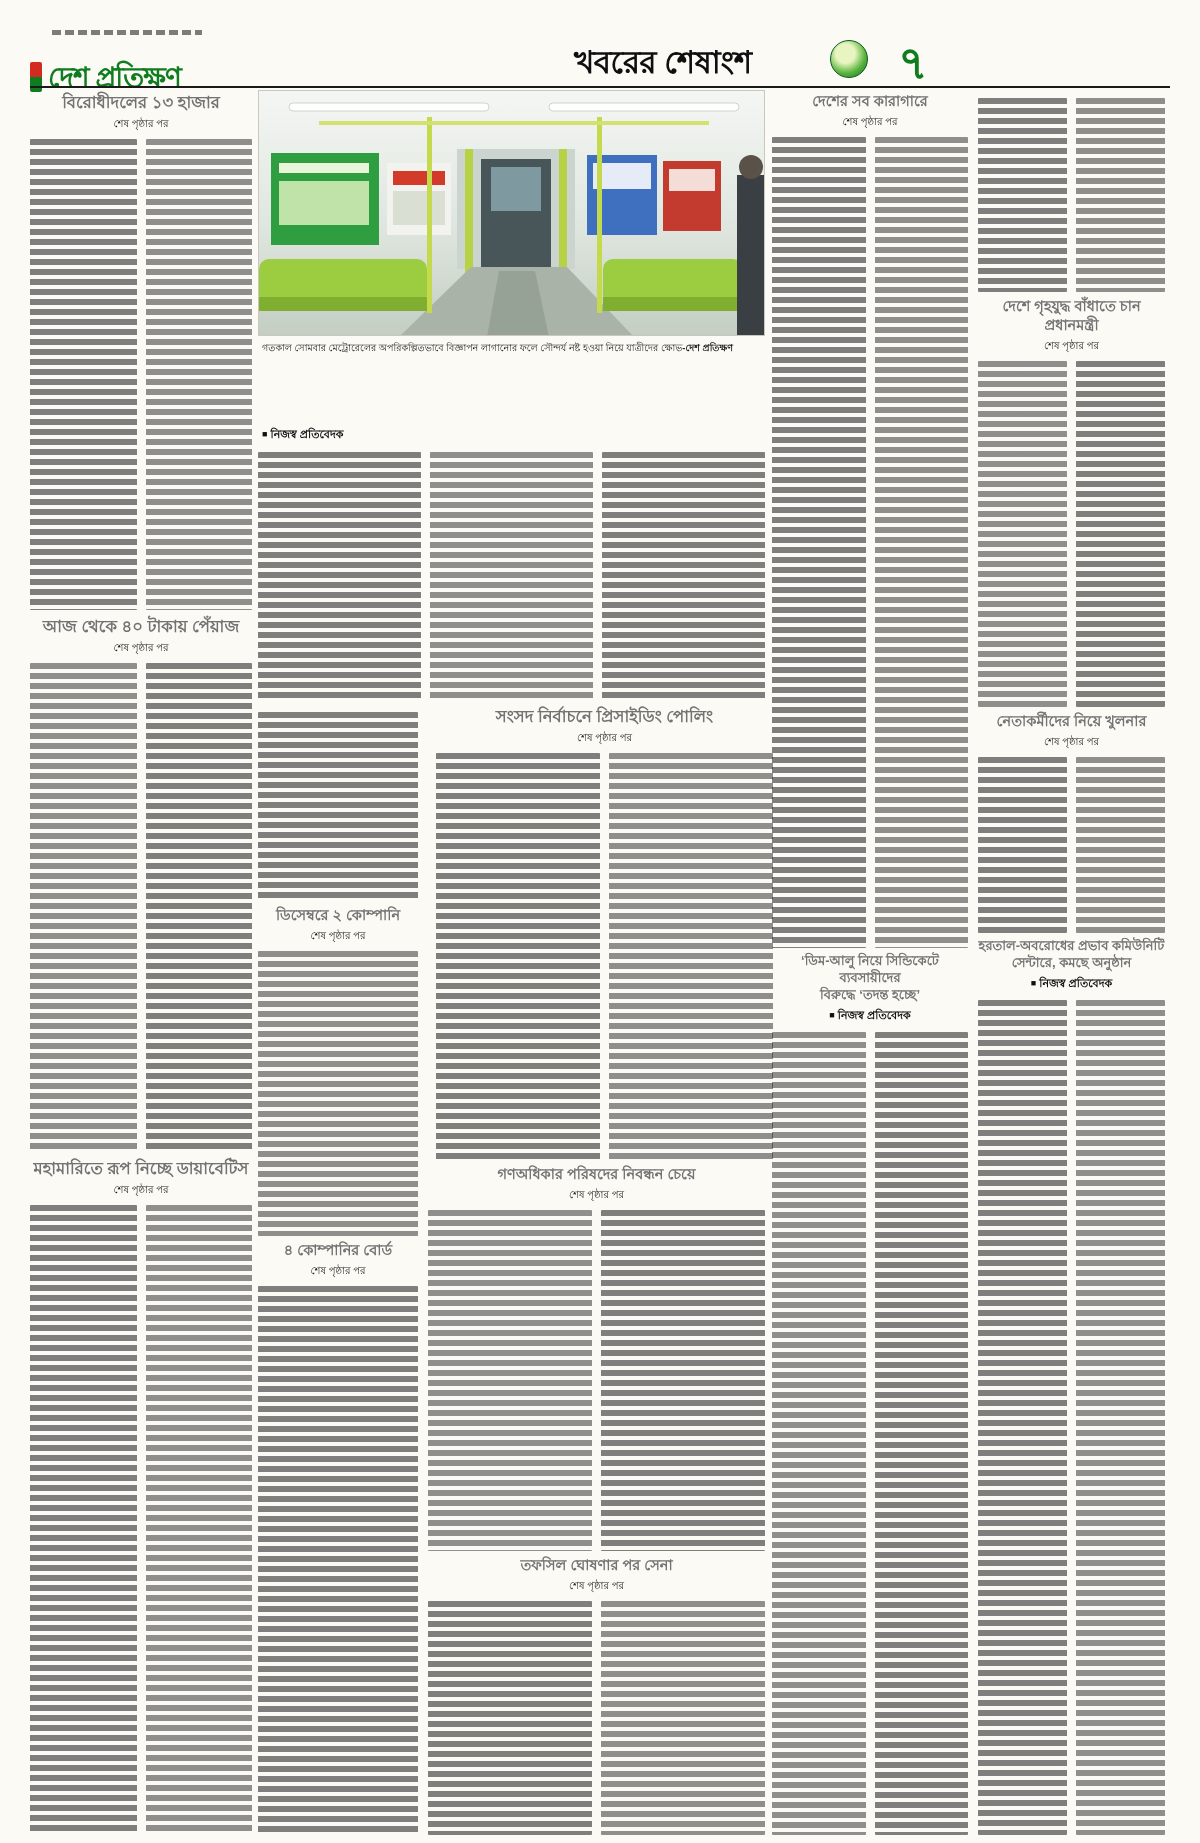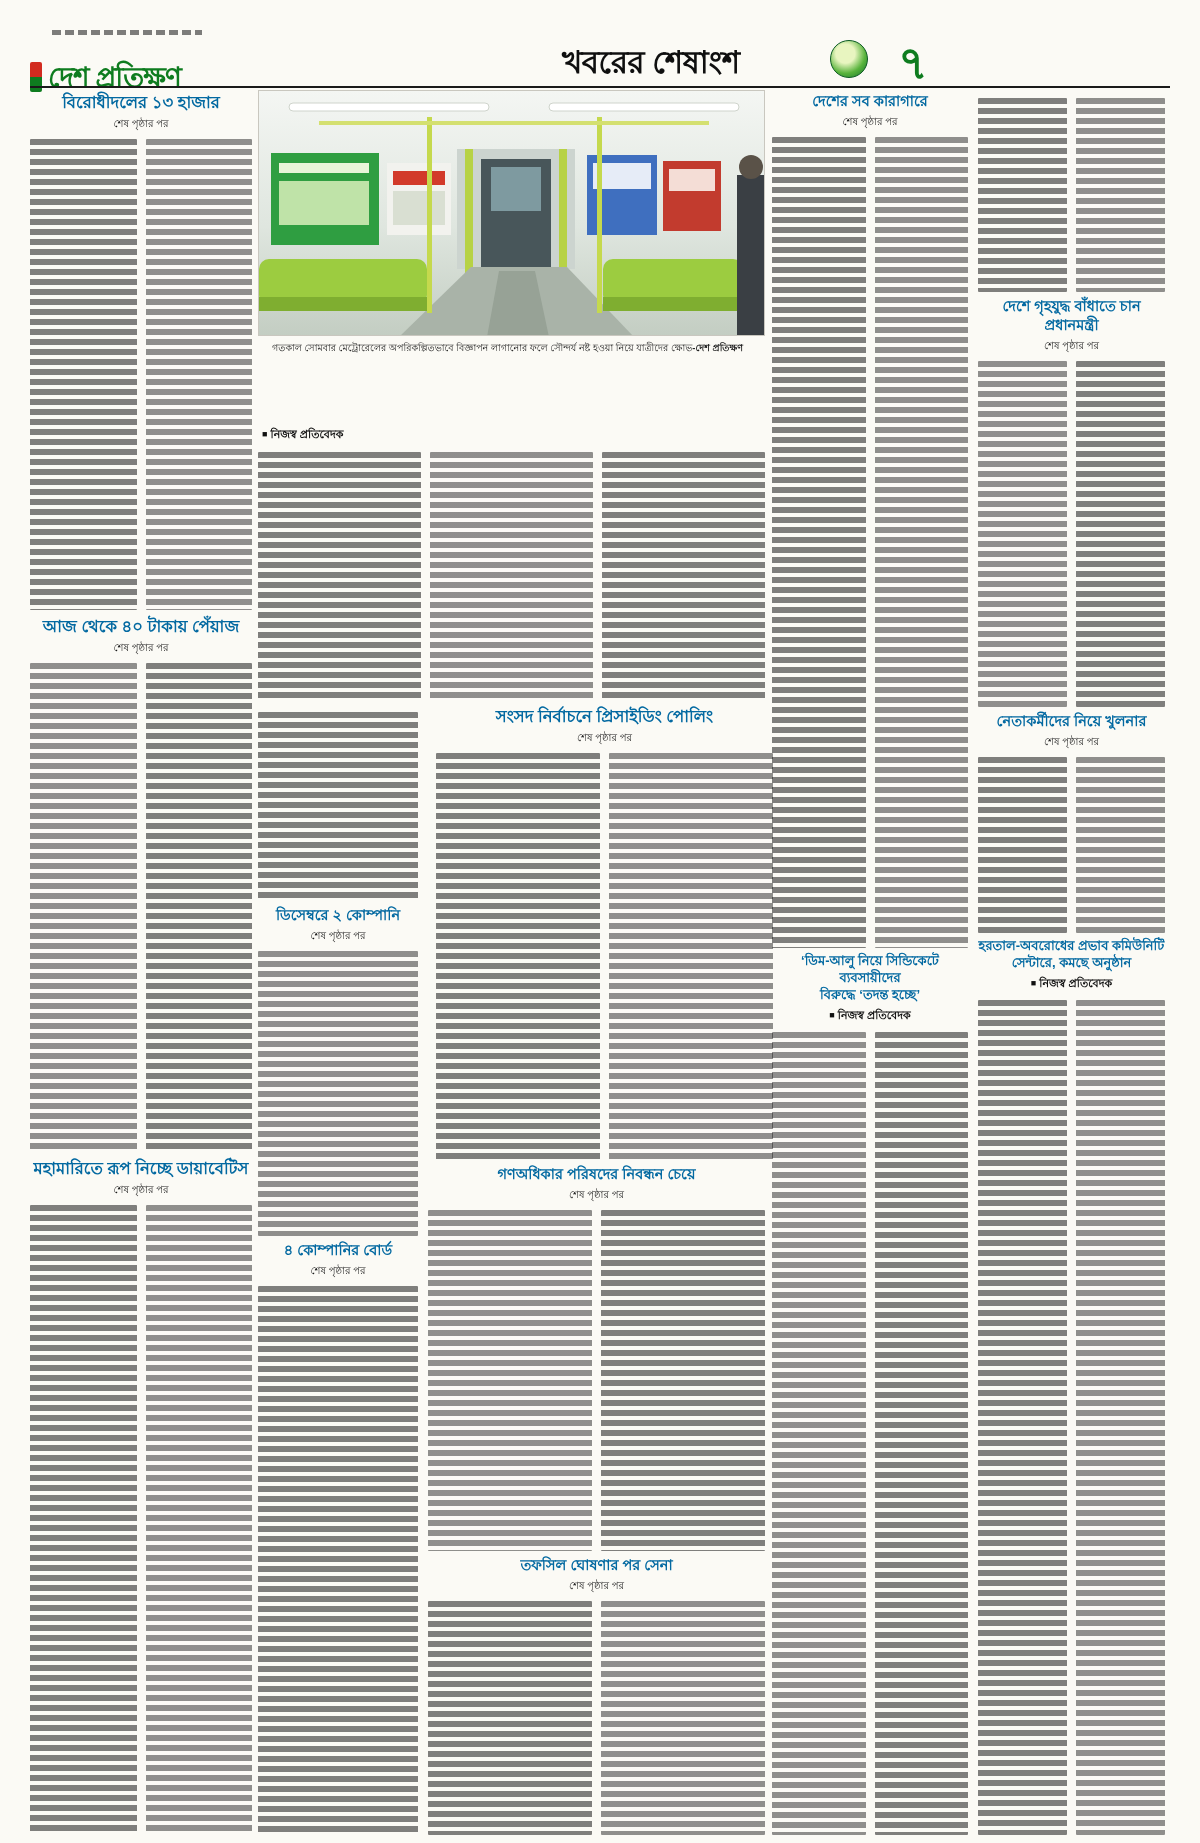--- a/index.html
+++ b/index.html
@@ -18,7 +18,7 @@
   .masthead-name{font-size:28px;font-weight:bold;color:#0e7c1f;line-height:1;letter-spacing:-1px;margin-top:32px;}
   .masthead-regline{position:absolute;left:22px;top:-2px;width:150px;height:5px;
     background:repeating-linear-gradient(to right,rgba(40,40,40,.6) 0 9px,transparent 9px 13px);}
-  .section-title{position:absolute;left:532px;top:12px;font-size:31px;font-weight:bold;color:#0f0f0f;letter-spacing:-0.5px;}
+  .section-title{position:absolute;left:544px;top:12px;font-size:31px;font-weight:bold;color:#0f0f0f;letter-spacing:-0.5px;}
   .page-emblem{position:absolute;left:800px;top:14px;width:36px;height:36px;border-radius:50%;
     background:radial-gradient(circle at 40% 35%,#e8f5c0 0 30%,#58b33c 62%,#0e6e2a 100%);
     border:1px solid #0b5a22;}

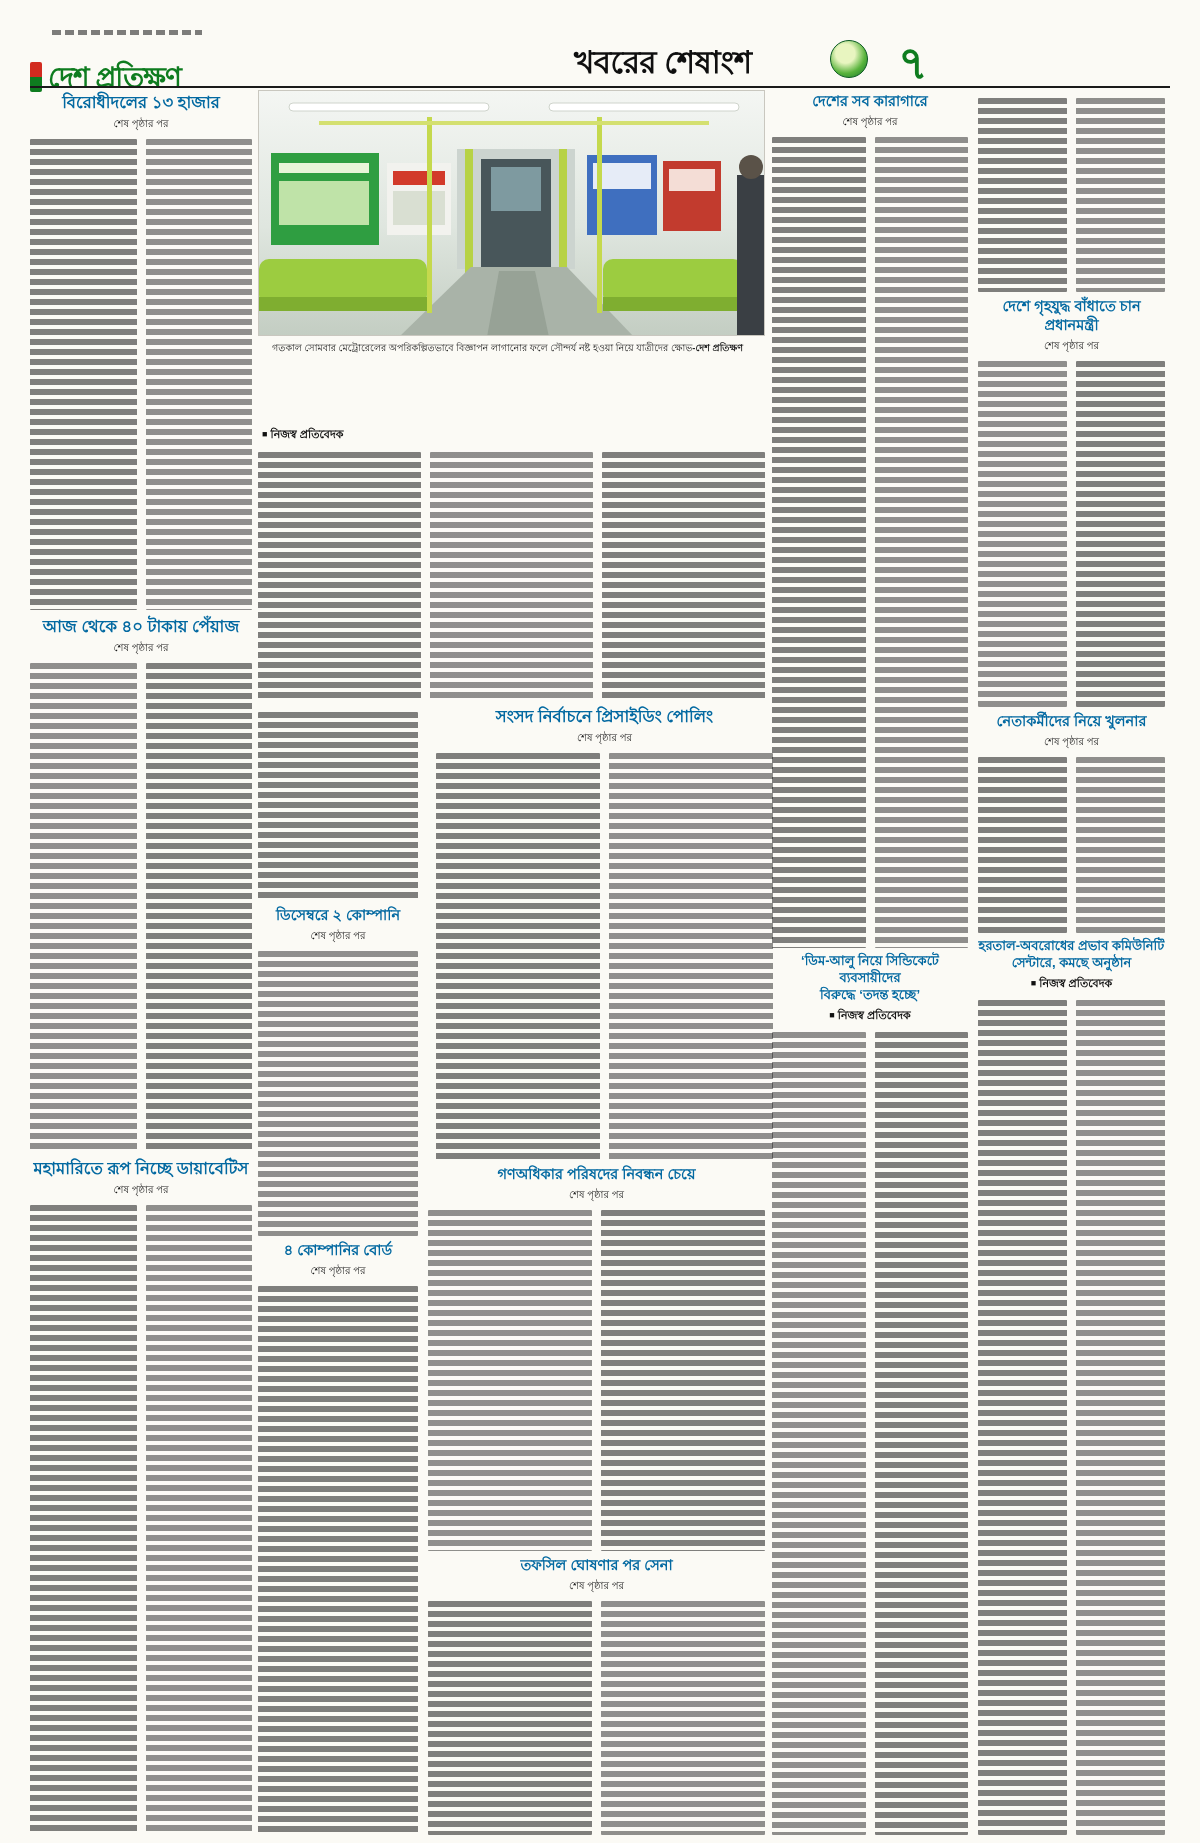--- a/index.html
+++ b/index.html
@@ -28,7 +28,7 @@
   .dateline .date{font-size:12px;margin-top:4px;}
   
   .article{position:absolute;display:flex;flex-direction:column;}
-  .hl{font-weight:bold;text-align:center;color:#0369a1;line-height:1.3;}
+  .hl{font-weight:bold;text-align:center;color:#737373;line-height:1.3;}
   .hl-xl{font-size:27px;line-height:1.25;}
   .hl-md{font-size:16.5px;}
   .hl-sm{font-size:14.5px;}

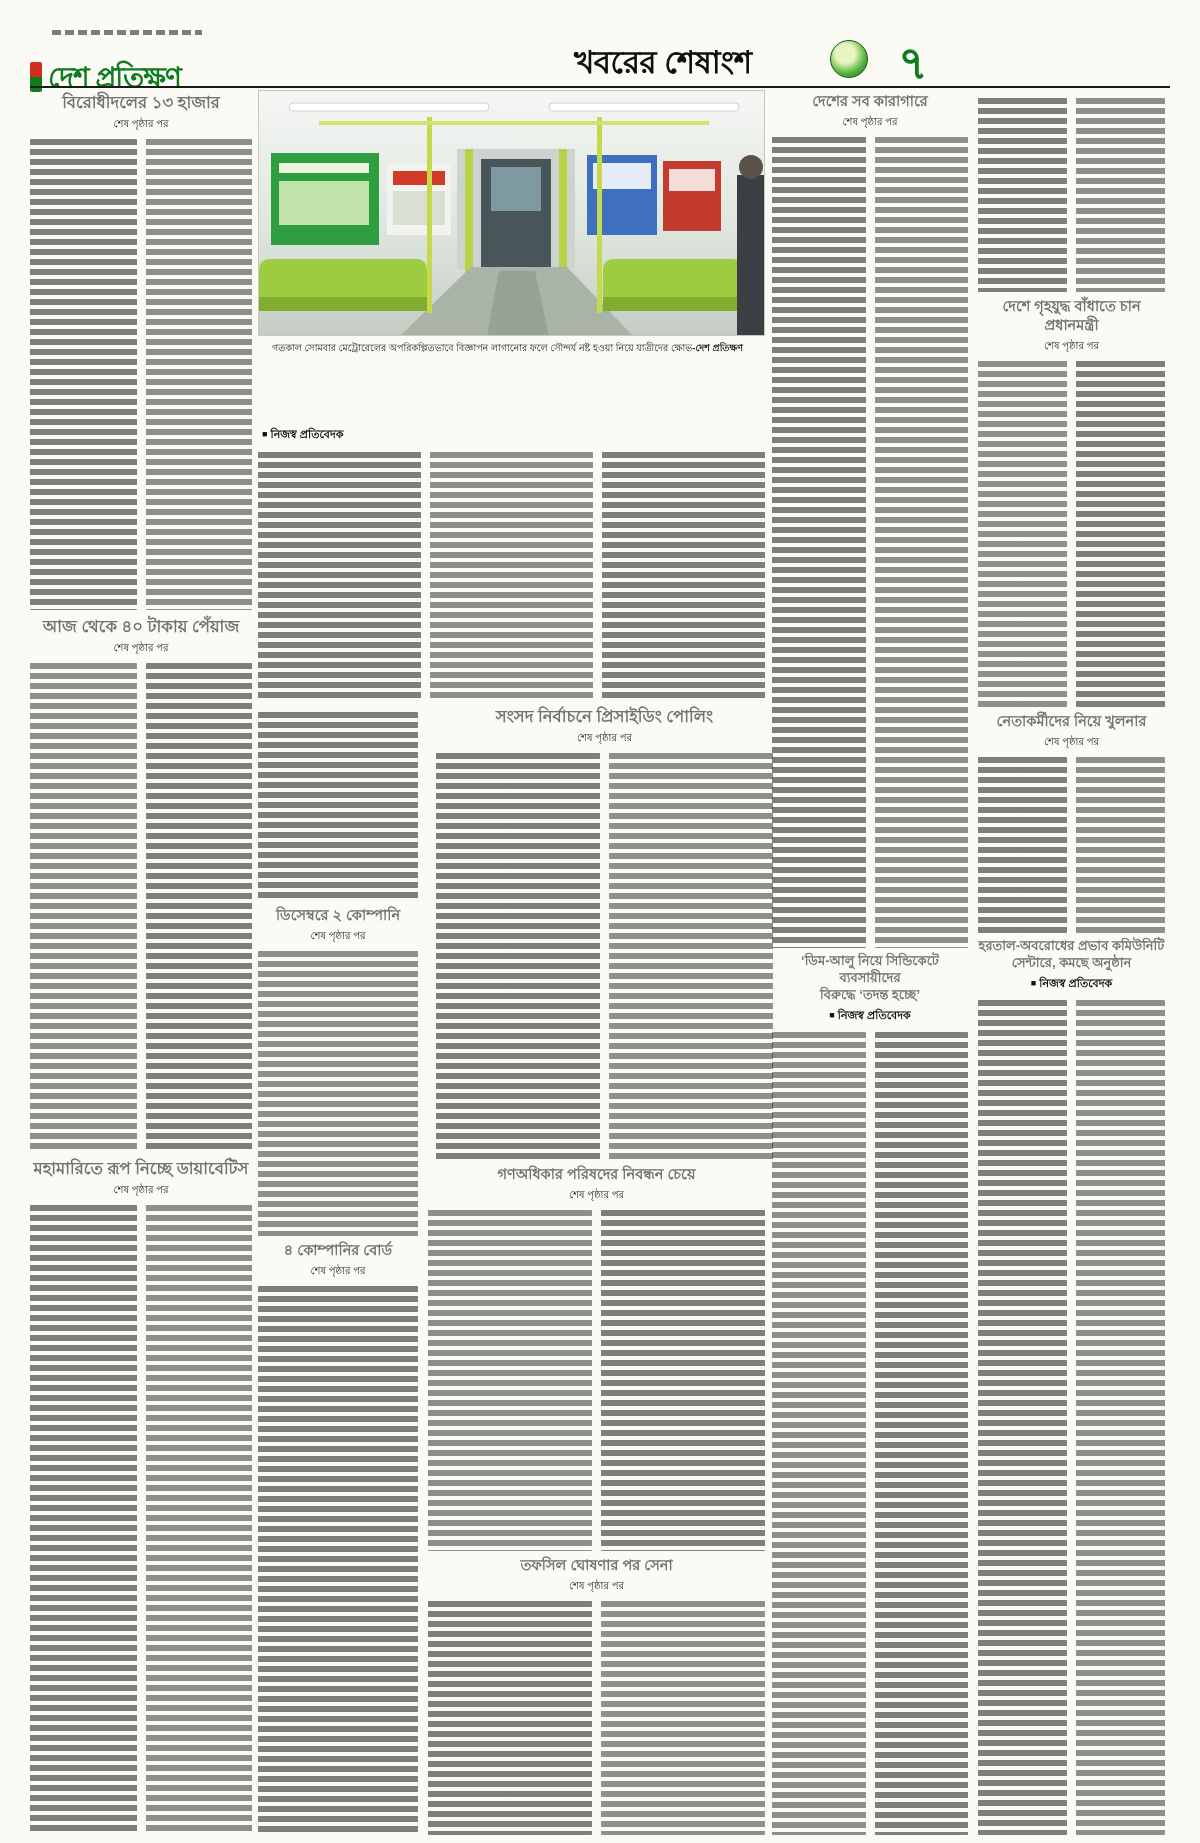--- a/index.html
+++ b/index.html
@@ -43,7 +43,7 @@
   .txt.light{background:repeating-linear-gradient(to bottom,rgba(25,25,25,.48) 0 6px,transparent 6px 10px);}
   
   .photo{position:absolute;left:258px;top:90px;width:507px;height:246px;overflow:hidden;border:1px solid #c9c7bf;box-sizing:border-box;}
-  .caption{position:absolute;left:254px;top:341px;width:507px;display:flex;justify-content:center;gap:0;font-size:9.5px;color:#222;white-space:nowrap;overflow:hidden;}
+  .caption{position:absolute;left:244px;top:341px;width:507px;display:flex;justify-content:center;gap:0;font-size:9.5px;color:#222;white-space:nowrap;overflow:hidden;}
   .caption .credit{font-weight:bold;}
   .metro-hl{position:absolute;left:240px;top:354px;width:540px;}
   .metro-byline{position:absolute;left:262px;top:426px;}

